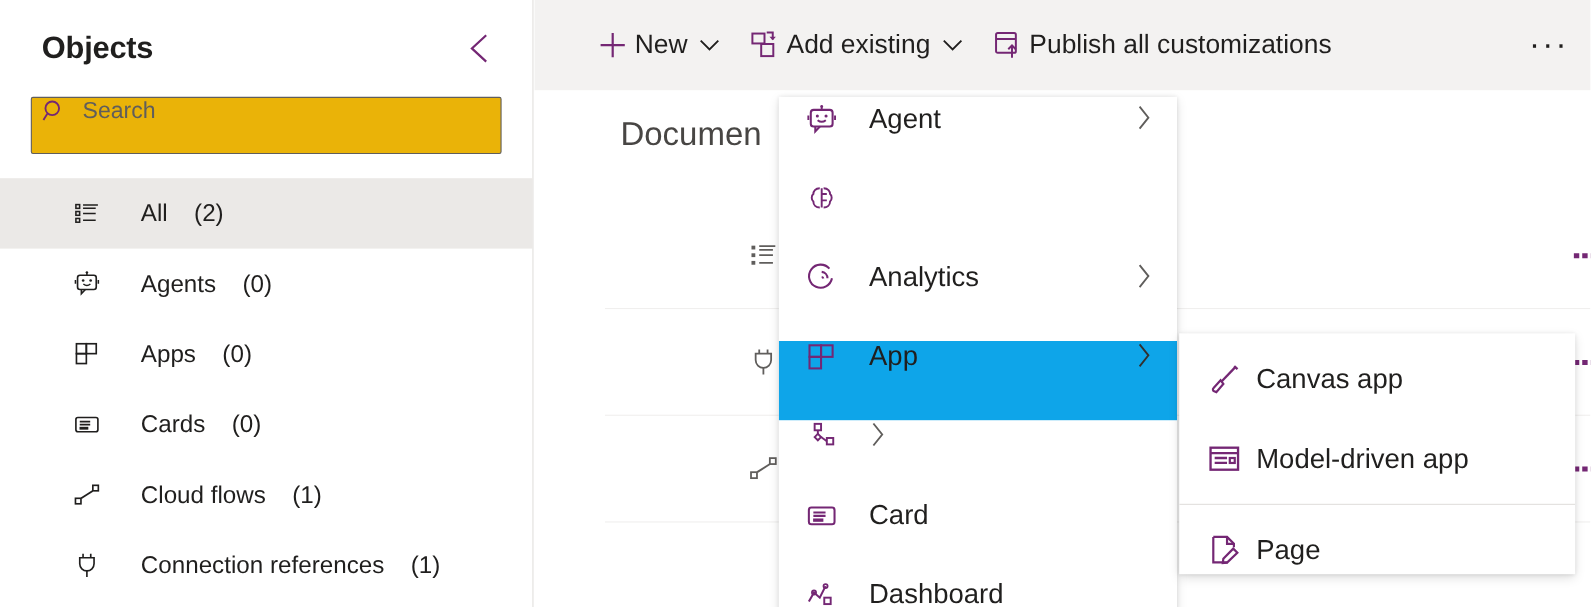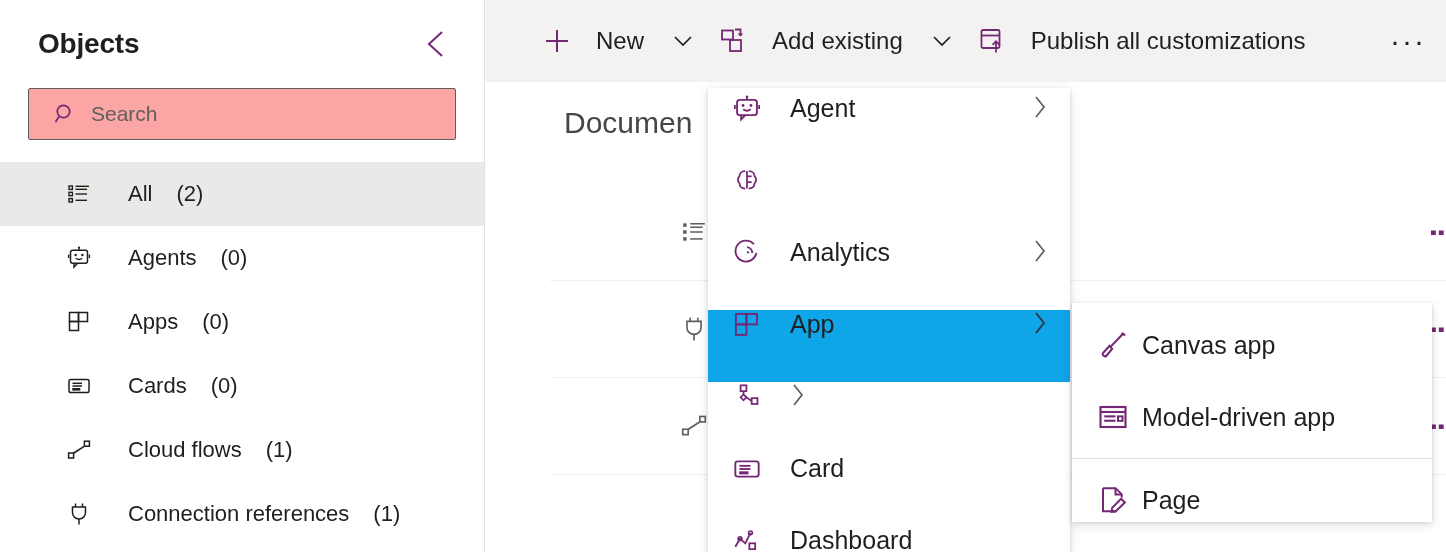--- a/index.html
+++ b/index.html
@@ -52,7 +52,7 @@
     padding-left:44px;box-sizing:border-box;
   }
   .tb-btn{
-    display:flex;align-items:center;gap:24px;height:56px;padding:0 12px;
+    display:flex;align-items:center;gap:5px;height:56px;padding:0 12px;
     cursor:pointer;white-space:nowrap;text-align:right;
   }
   .tb-label{font-size:24px;color:#201f1e;}

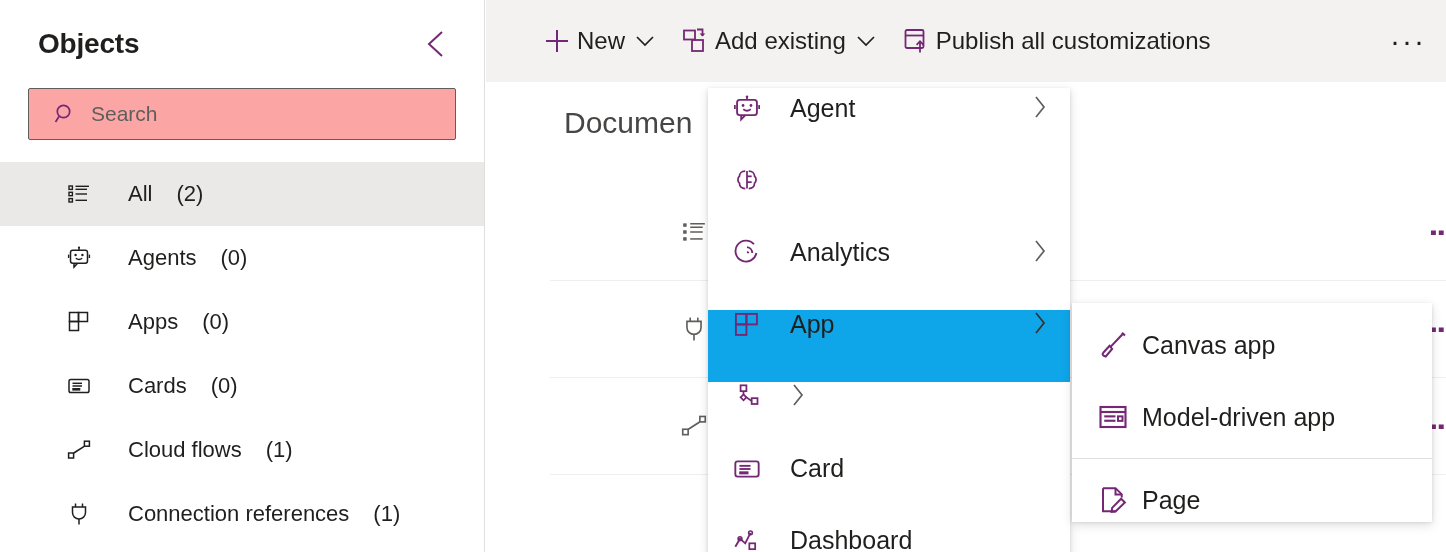--- a/index.html
+++ b/index.html
@@ -27,8 +27,8 @@
   }
   .search-wrap{padding:0 28px;box-sizing:border-box;}
   .search-box{
-    height:52px;border:1px solid #605e5c;border-radius:2px;background:#fca5a5;
-    display:flex;align-items:center;padding:0 24px;box-sizing:border-box;gap:14px;
+    height:52px;border:1px solid #605e5c;border-radius:2px;background:#eab308;
+    display:flex;align-items:flex-start;padding:0 8px;box-sizing:border-box;gap:14px;
   }
   .search-ph{
     font-size:21px;color:#605e5c;border:0;outline:0;background:transparent;

